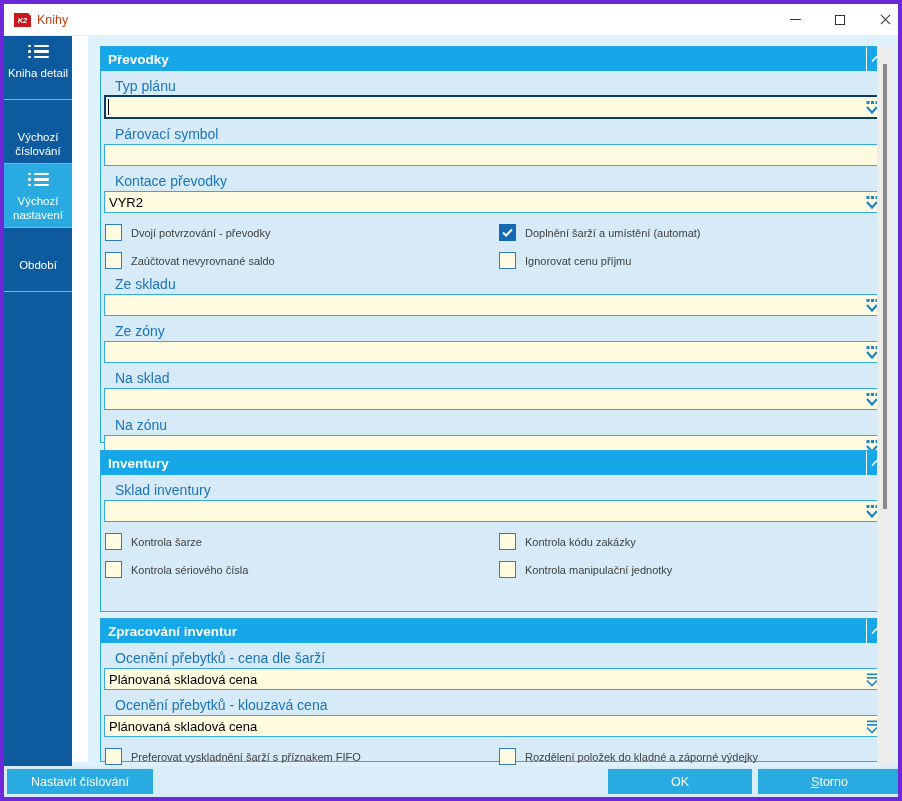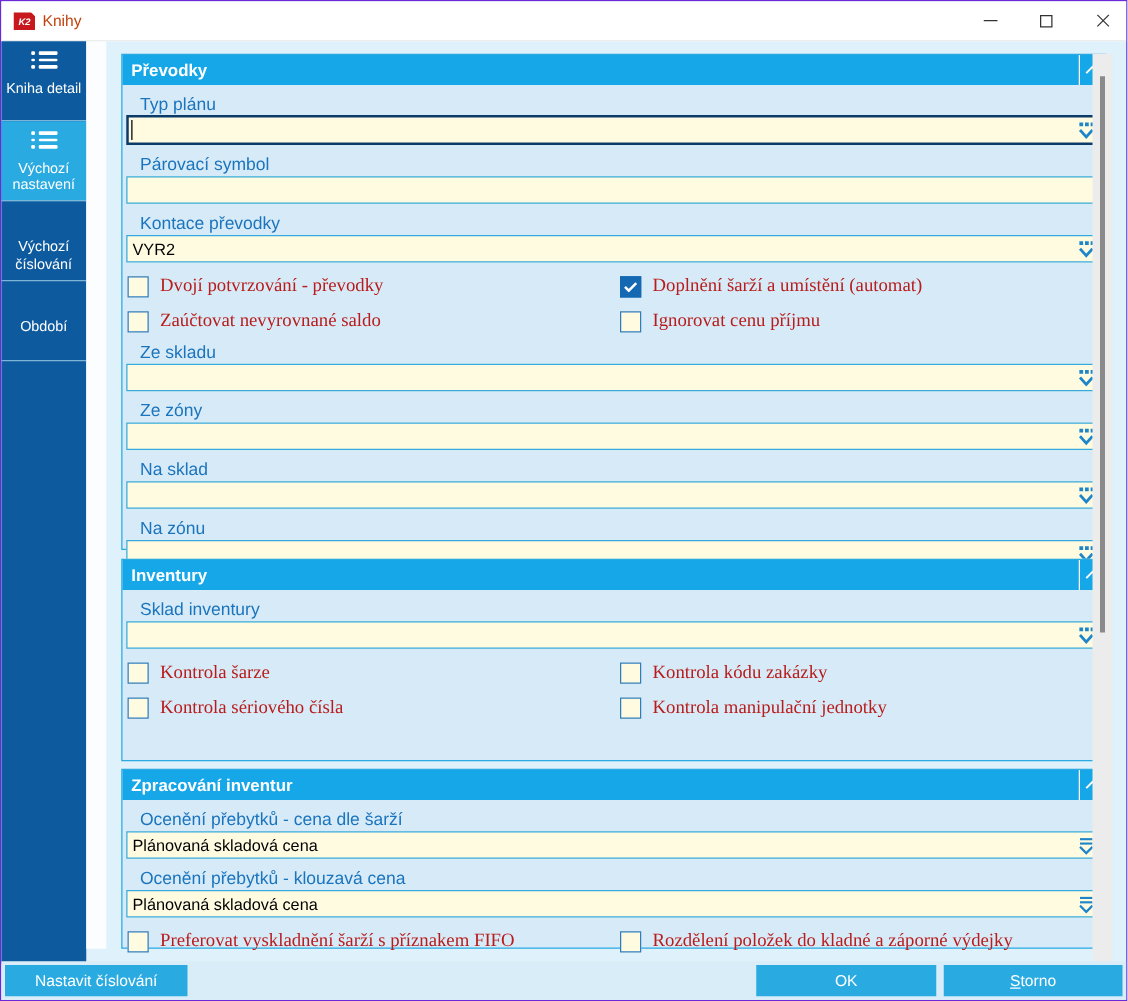--- a/index.html
+++ b/index.html
@@ -6,7 +6,7 @@
   html,body { width:902px; height:801px; }
   body { font-family:"Liberation Sans", sans-serif; background:#dff1fb; }
 
-  .window { position:relative; width:902px; height:801px; border:1px solid #6d28d9;
+  .window { position:relative; width:902px; height:801px; border:4px solid #6d28d9;
             background:#dff1fb; overflow:hidden; }
 
   

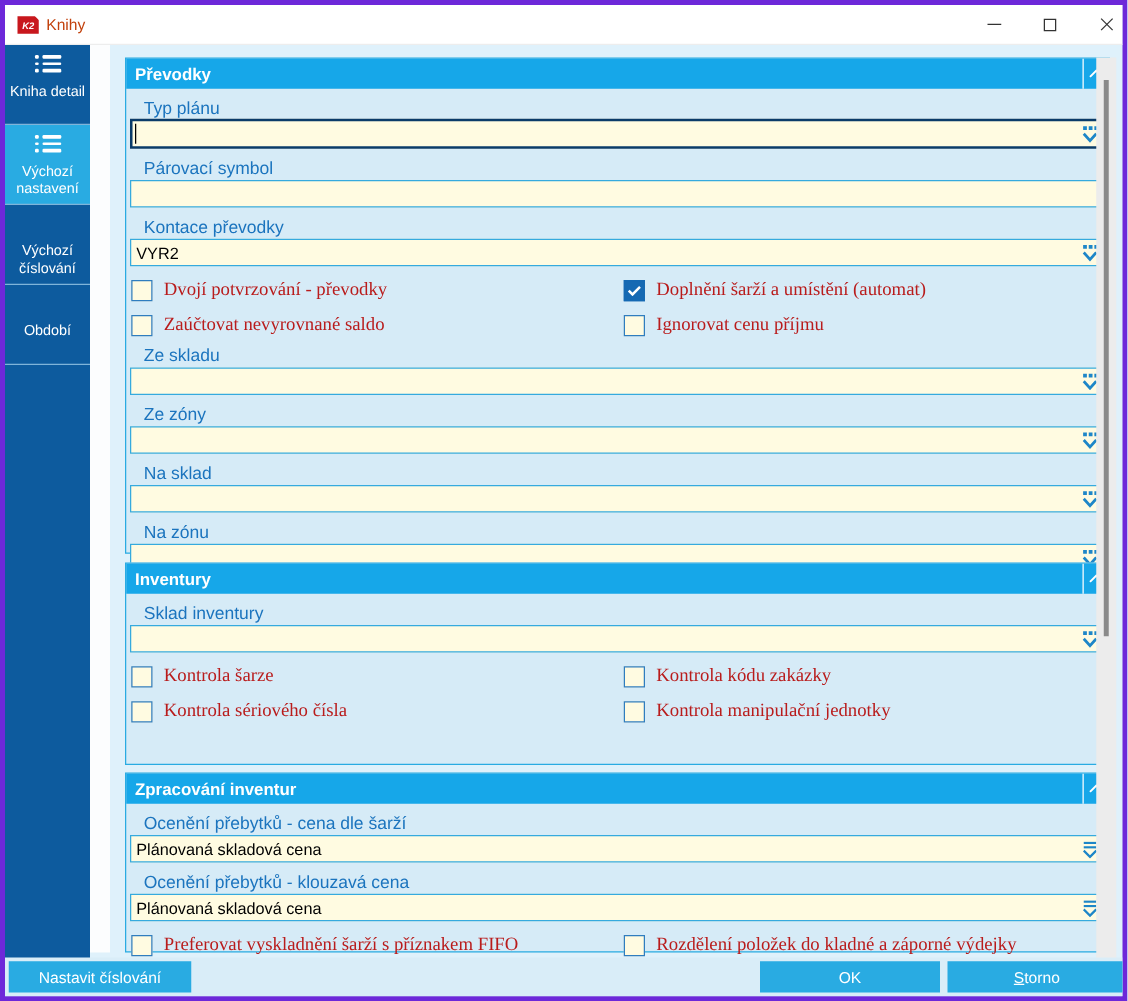--- a/index.html
+++ b/index.html
@@ -125,28 +125,28 @@
       </span>
       <div class="side-label">Kniha detail</div>
     </div>
-    <div class="side-item active">
-      <span class="icon-detail">
-        <span class="row">
-            <span class="dot"></span>
-            <span class="bar"></span>
-          </span>
-        <span class="row">
-            <span class="dot"></span>
-            <span class="bar"></span>
-          </span>
-        <span class="row">
-            <span class="dot"></span>
-            <span class="bar"></span>
-          </span>
-      </span>
-      <div class="side-label">Výchozí nastavení</div>
-    </div>
     <div class="side-item">
       <span class="icon-menu">
         <span class="bar"></span><span class="bar"></span><span class="bar"></span><span class="bar"></span>
       </span>
       <div class="side-label">Výchozí číslování</div>
+    </div>
+    <div class="side-item active">
+      <span class="icon-detail">
+        <span class="row">
+            <span class="dot"></span>
+            <span class="bar"></span>
+          </span>
+        <span class="row">
+            <span class="dot"></span>
+            <span class="bar"></span>
+          </span>
+        <span class="row">
+            <span class="dot"></span>
+            <span class="bar"></span>
+          </span>
+      </span>
+      <div class="side-label">Výchozí nastavení</div>
     </div>
     <div class="side-item">
       <span class="icon-menu">

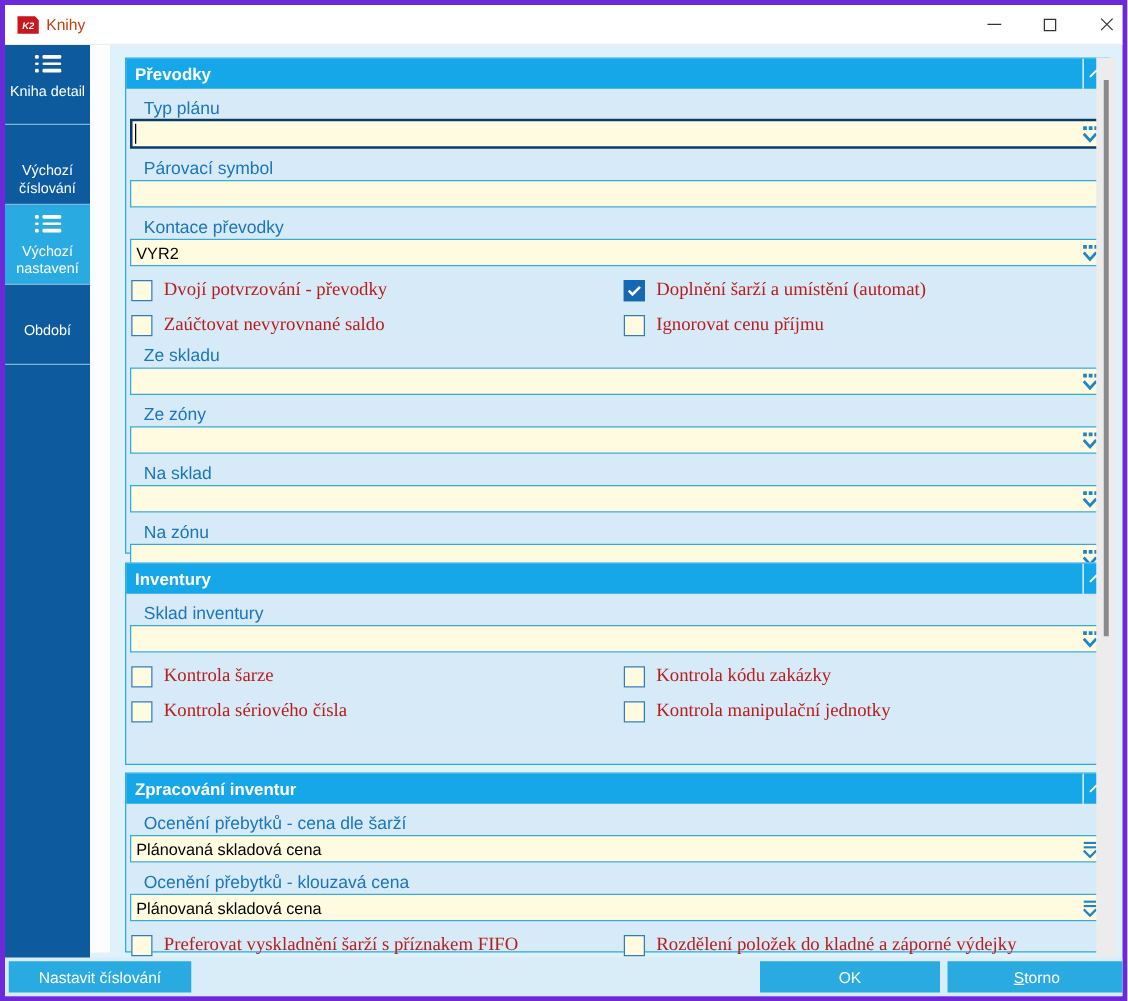--- a/index.html
+++ b/index.html
@@ -73,7 +73,7 @@
   .cbox { width:17px; height:17px; border:1px solid #2f7dbf; background:#fffbe1; flex:none;
           display:flex; align-items:center; justify-content:center; }
   .cbox.checked { background:#1569b3; border-color:#1569b3; }
-  .cblabel { color:#b91c1c; font-size:15px; margin-left:9px;font-family:Liberation Serif, serif; }
+  .cblabel { color:#404040; font-size:11px; margin-left:9px; }
 
   
   .scroll-track { position:absolute; left:873px; top:42px; width:16px; height:726px; background:#ececec; }

